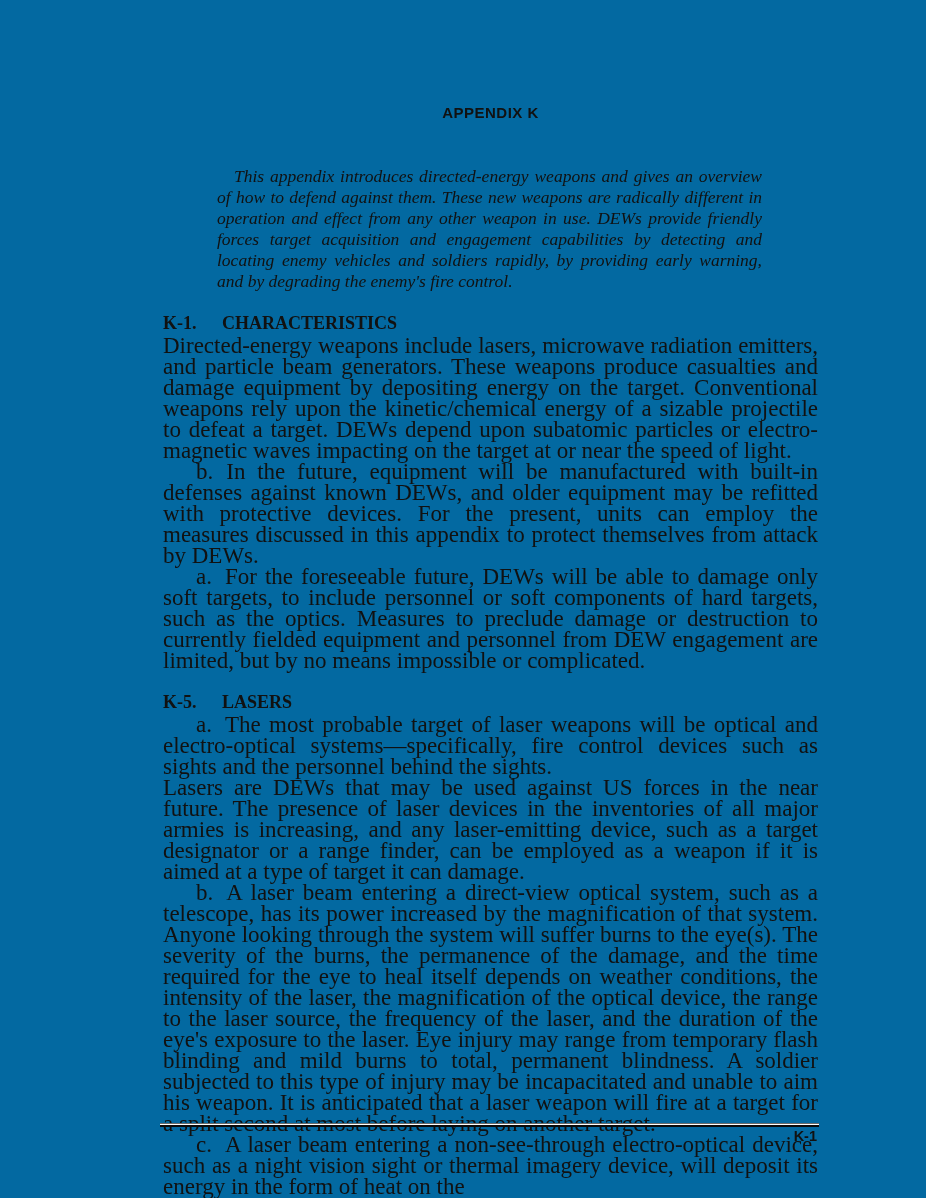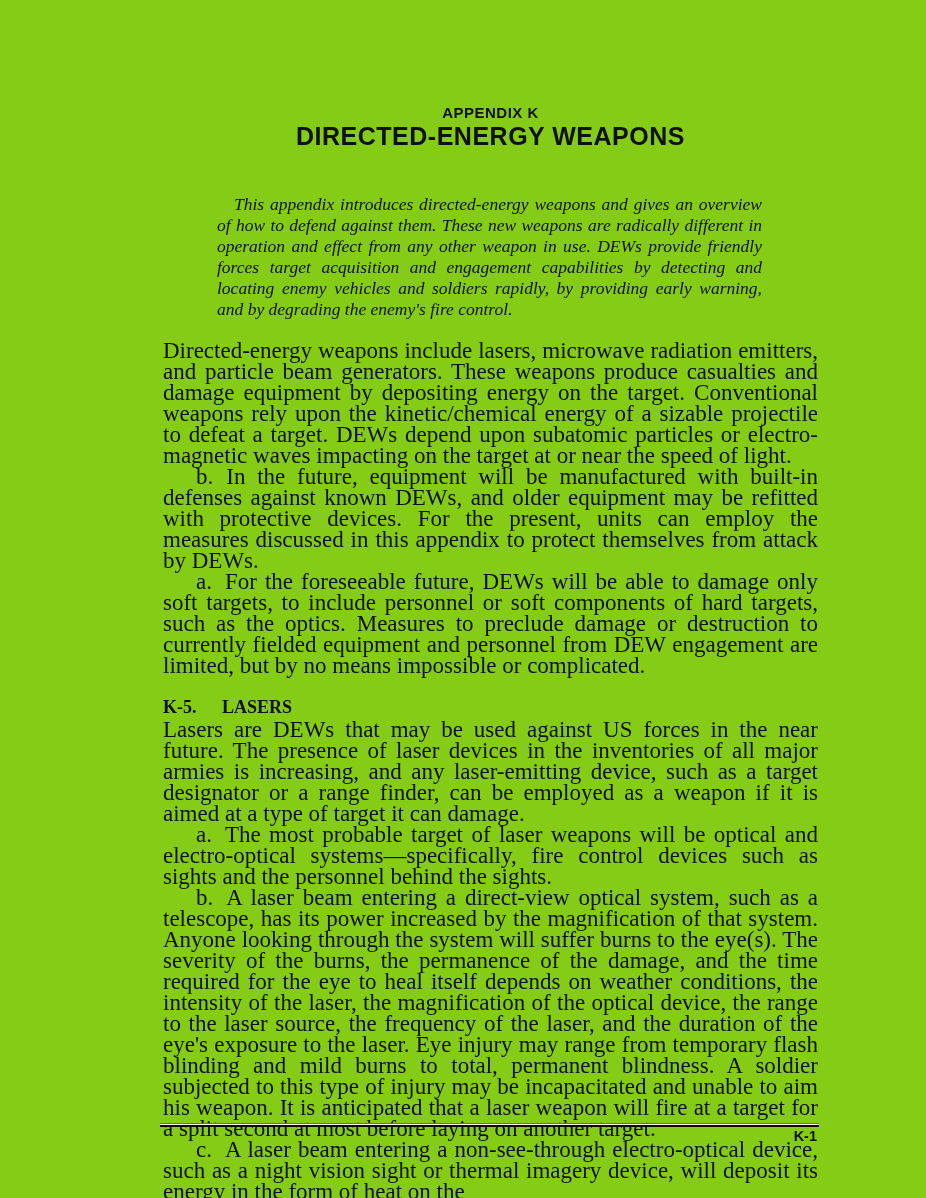--- a/index.html
+++ b/index.html
@@ -7,7 +7,7 @@
     position: relative;
     width: 926px;
     height: 1198px;
-    background: #84cc16;
+    background: #0369a1;
     color: #111111;
     overflow: hidden;
     font-family: "Liberation Serif", serif;

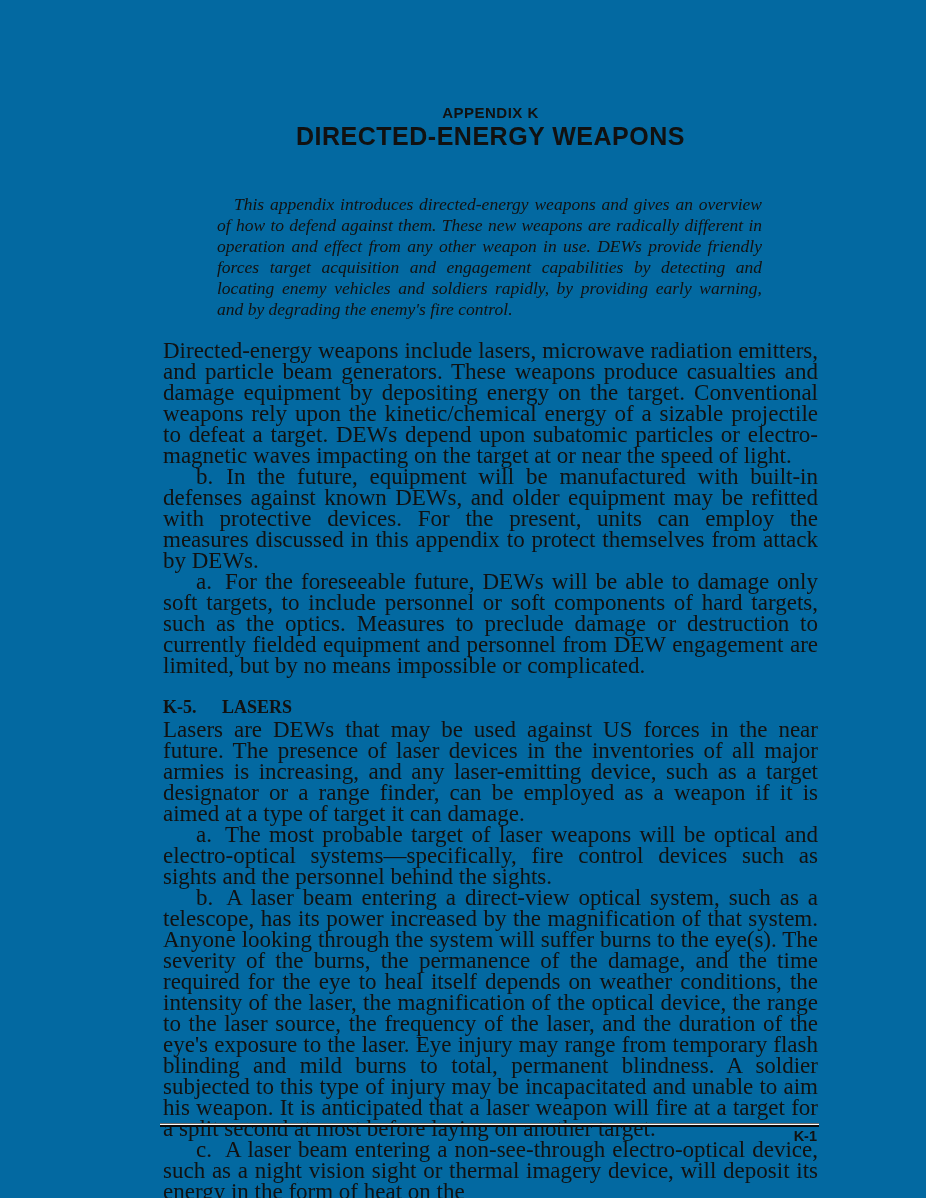--- a/index.html
+++ b/index.html
@@ -89,7 +89,6 @@
 
     <div class="title-block">
       <div class="appendix-label">APPENDIX K</div>
-      <div class="doc-title">DIRECTED-ENERGY WEAPONS</div>
     </div>
 
     <p class="intro">This appendix introduces directed-energy weapons and gives an overview of how to defend against them. These new weapons are radically different in operation and effect from any other weapon in use. DEWs provide friendly forces target acquisition and engagement capabilities by detecting and locating enemy vehicles and soldiers rapidly, by providing early warning, and by degrading the enemy's fire control.</p>

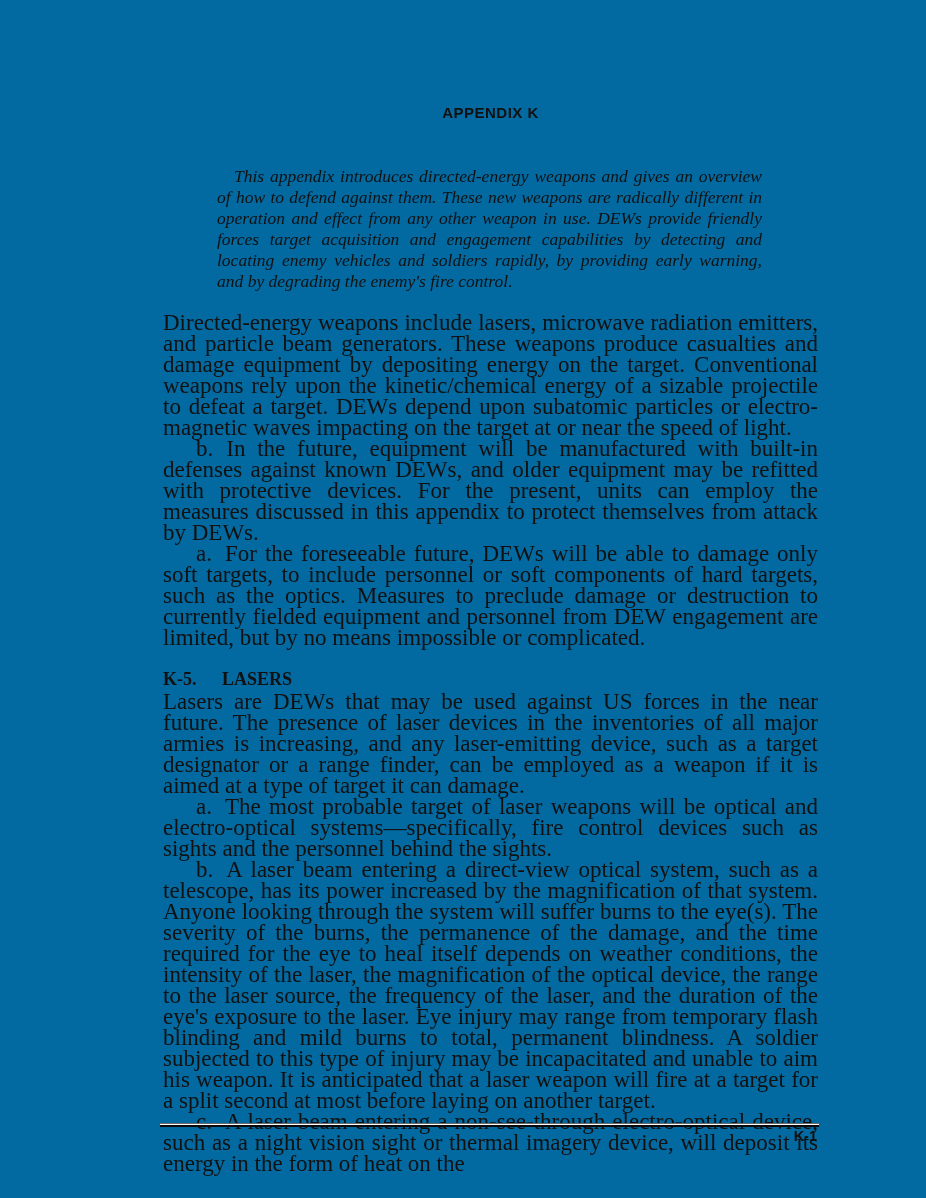--- a/index.html
+++ b/index.html
@@ -94,6 +94,9 @@
     <p class="intro">This appendix introduces directed-energy weapons and gives an overview of how to defend against them. These new weapons are radically different in operation and effect from any other weapon in use. DEWs provide friendly forces target acquisition and engagement capabilities by detecting and locating enemy vehicles and soldiers rapidly, by providing early warning, and by degrading the enemy's fire control.</p>
 
     <div class="section">
+      <div class="section-heading">
+        <span class="section-number">K-1.</span><span>CHARACTERISTICS</span>
+      </div>
       <p class="body-para">Directed-energy weapons include lasers, microwave radiation emitters, and particle beam generators. These weapons produce casualties and damage equipment by depositing energy on the target. Conventional weapons rely upon the kinetic/chemical energy of a sizable projectile to defeat a target. DEWs depend upon subatomic particles or electro-magnetic waves impacting on the target at or near the speed of light.</p>
       <p class="body-para labeled">
         <span class="para-label">b.</span><span>In the future, equipment will be manufactured with built-in defenses against known DEWs, and older equipment may be refitted with protective devices. For the present, units can employ the measures discussed in this appendix to protect themselves from attack by DEWs.</span>

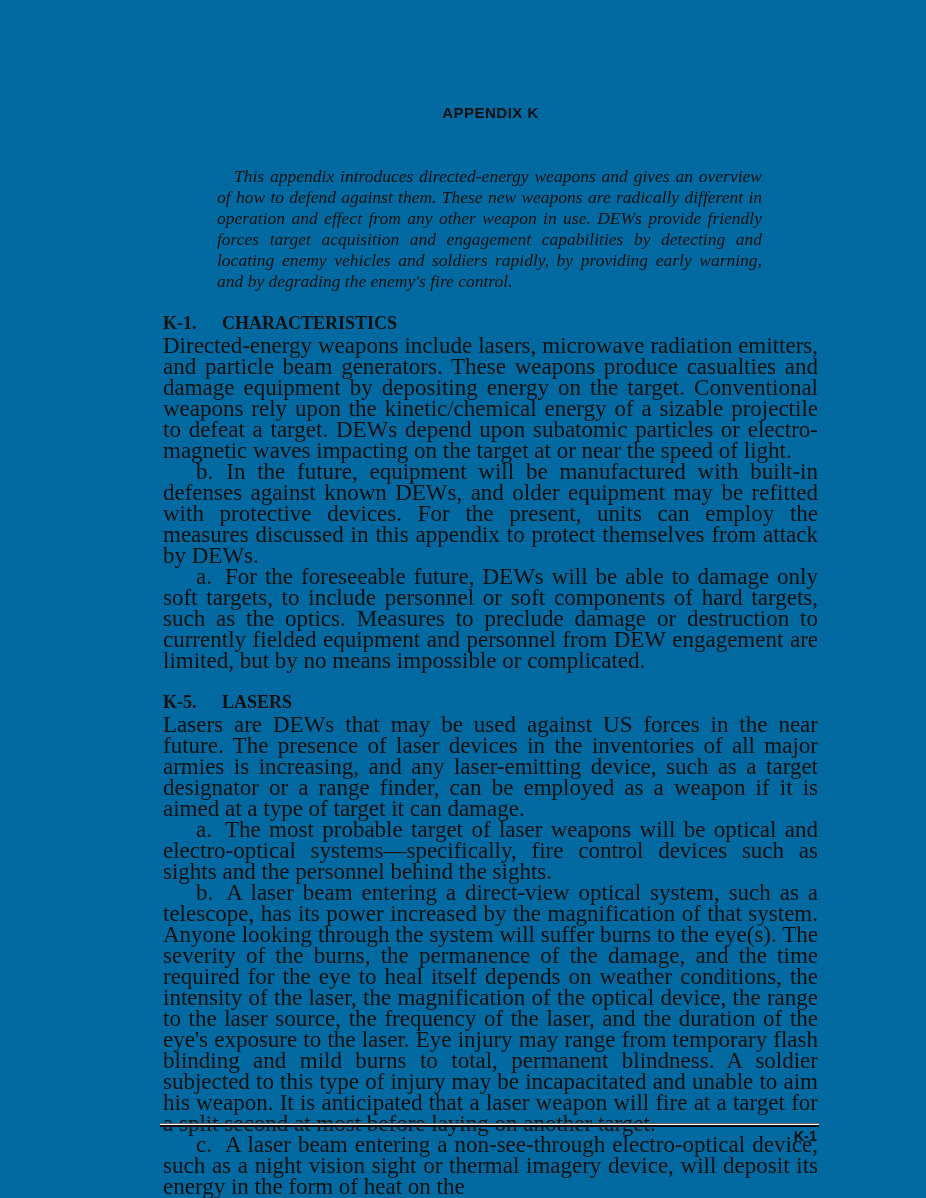--- a/index.html
+++ b/index.html
@@ -110,10 +110,10 @@
       <div class="section-heading">
         <span class="section-number">K-5.</span><span>LASERS</span>
       </div>
-      <p class="body-para">Lasers are DEWs that may be used against US forces in the near future. The presence of laser devices in the inventories of all major armies is increasing, and any laser-emitting device, such as a target designator or a range finder, can be employed as a weapon if it is aimed at a type of target it can damage.</p>
       <p class="body-para labeled">
         <span class="para-label">a.</span><span>The most probable target of laser weapons will be optical and electro-optical systems—specifically, fire control devices such as sights and the personnel behind the sights.</span>
       </p>
+      <p class="body-para">Lasers are DEWs that may be used against US forces in the near future. The presence of laser devices in the inventories of all major armies is increasing, and any laser-emitting device, such as a target designator or a range finder, can be employed as a weapon if it is aimed at a type of target it can damage.</p>
       <p class="body-para labeled">
         <span class="para-label">b.</span><span>A laser beam entering a direct-view optical system, such as a telescope, has its power increased by the magnification of that system. Anyone looking through the system will suffer burns to the eye(s). The severity of the burns, the permanence of the damage, and the time required for the eye to heal itself depends on weather conditions, the intensity of the laser, the magnification of the optical device, the range to the laser source, the frequency of the laser, and the duration of the eye's exposure to the laser. Eye injury may range from temporary flash blinding and mild burns to total, permanent blindness. A soldier subjected to this type of injury may be incapacitated and unable to aim his weapon. It is anticipated that a laser weapon will fire at a target for a split second at most before laying on another target.</span>
       </p>

